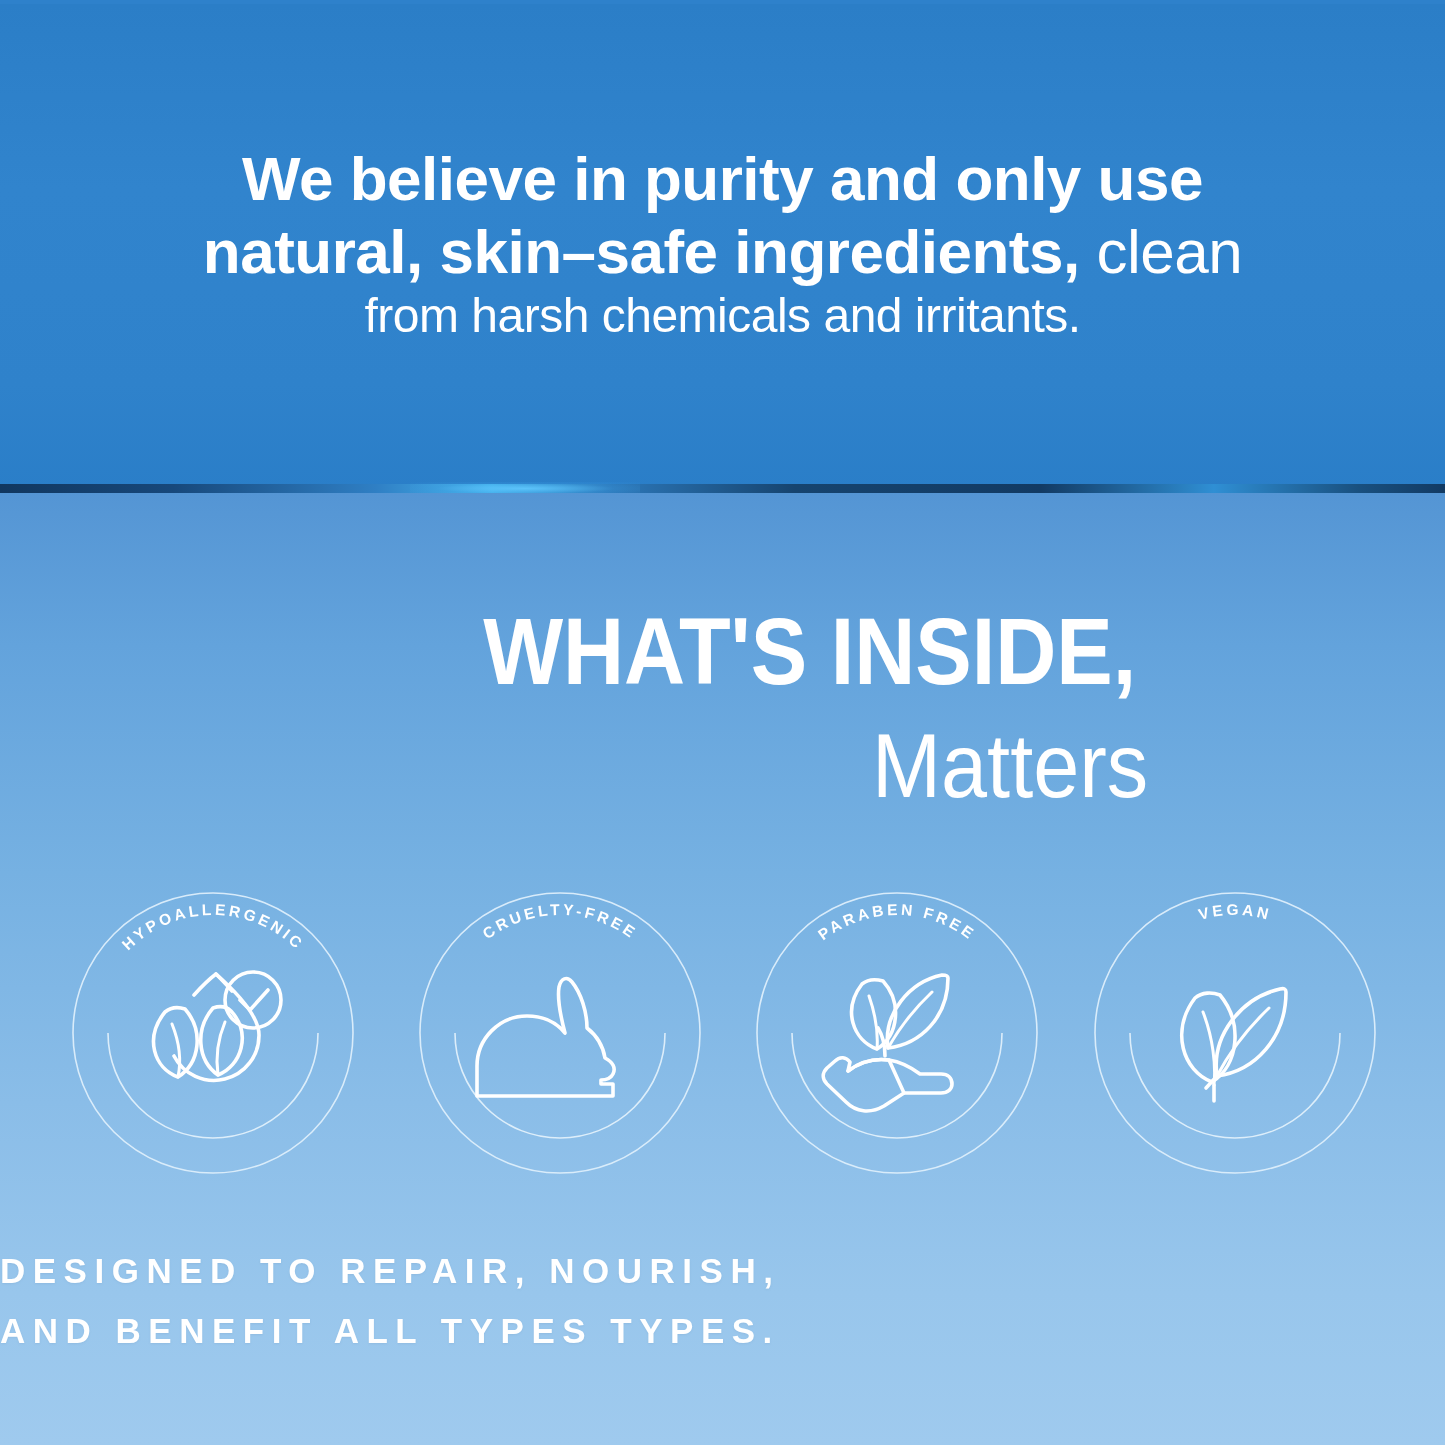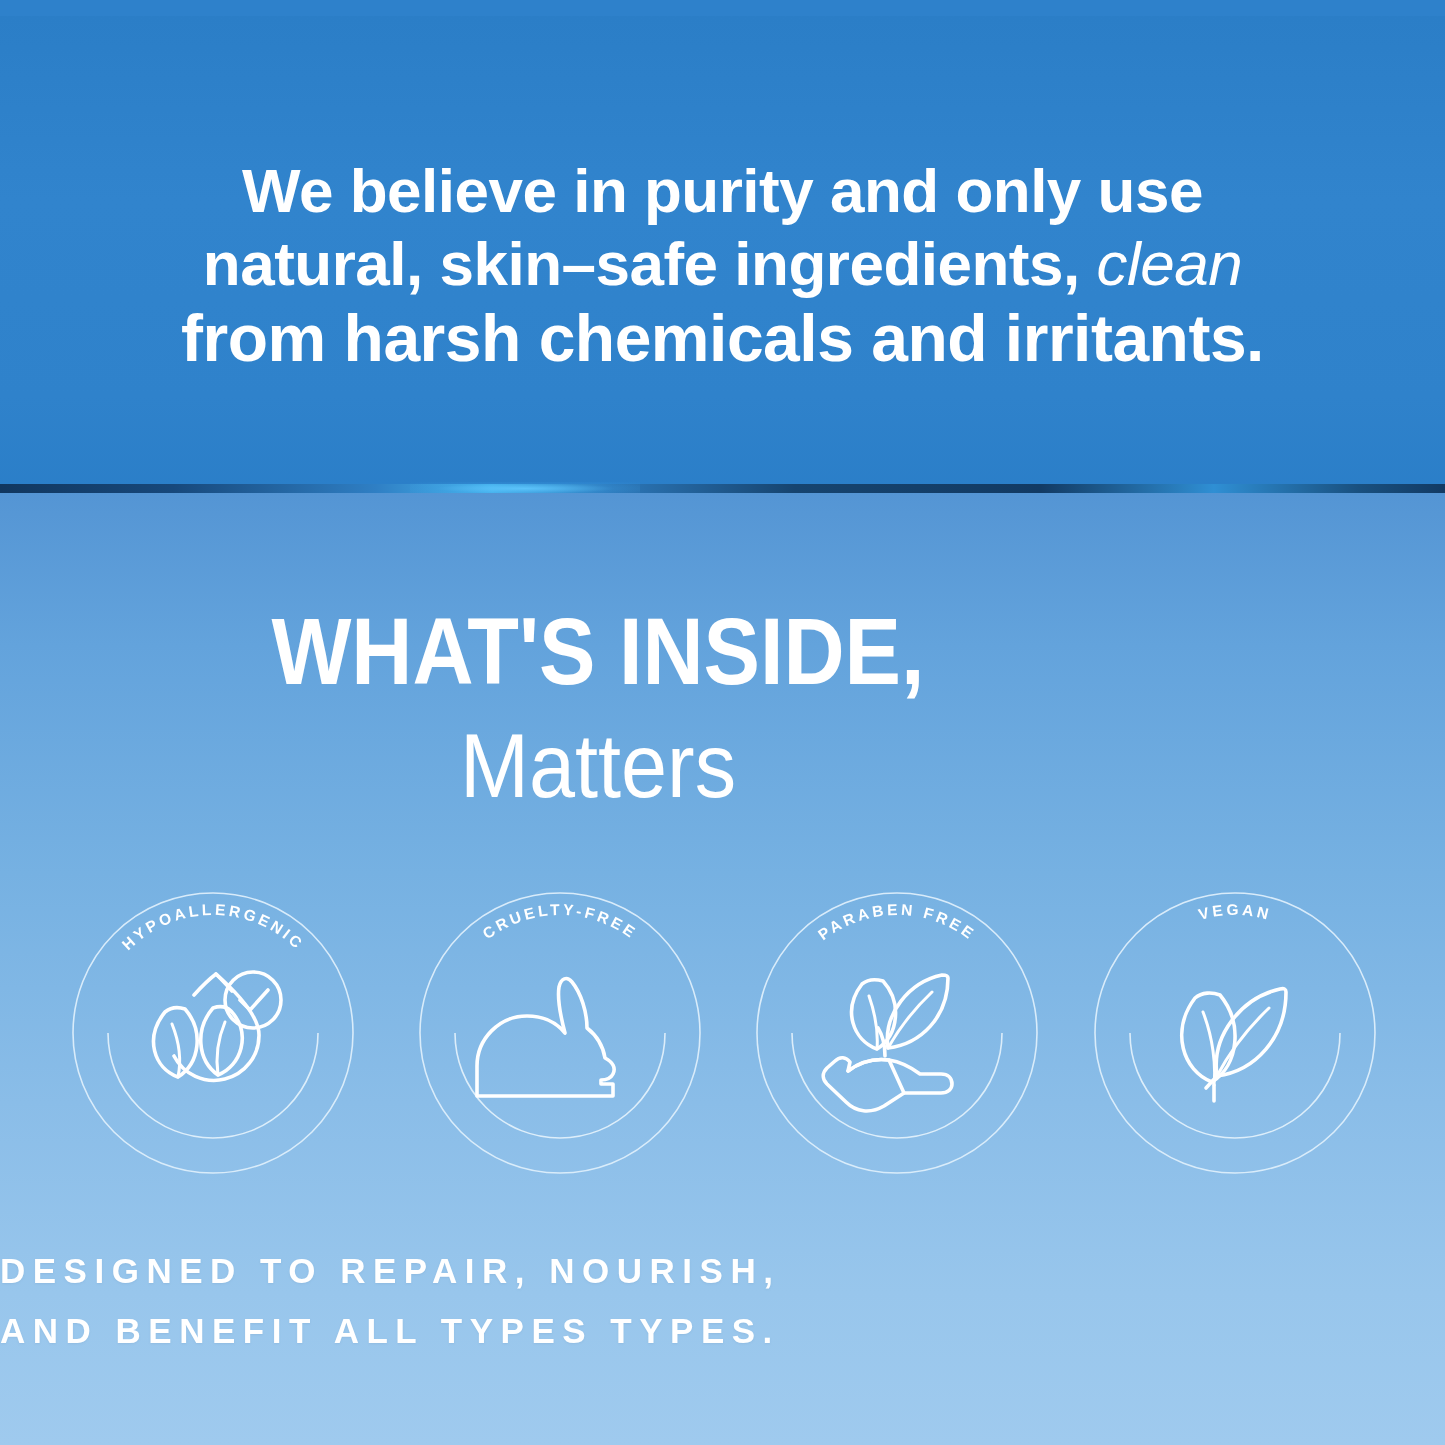--- a/index.html
+++ b/index.html
@@ -12,7 +12,7 @@
 
   
   .top-panel{
-    position:absolute;left:0;top:16px;width:1445px;height:488px;
+    position:absolute;left:0;top:4px;width:1445px;height:488px;
     background:linear-gradient(180deg,#2b7ec7 0%, #3184cd 38%, #2f82cb 78%, #2a7ec8 100%);
     overflow:hidden;
   }

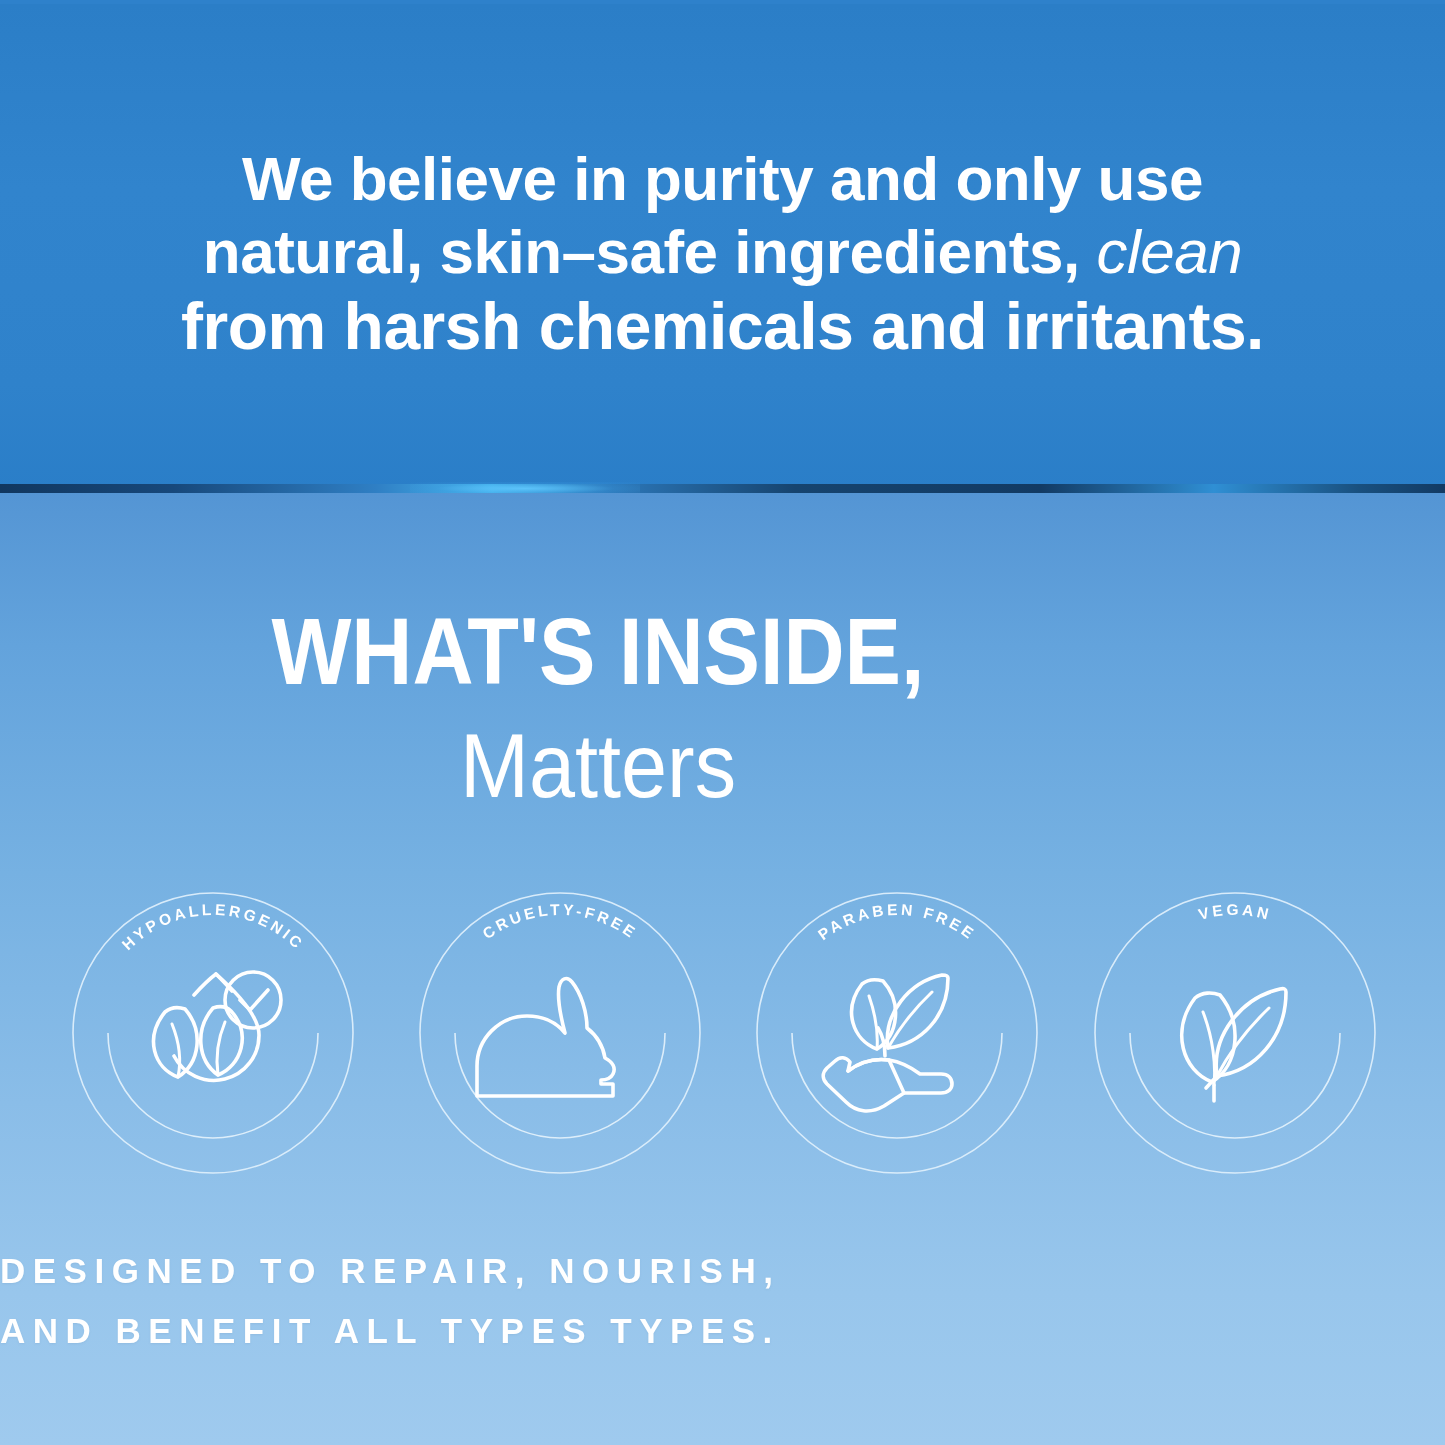--- a/index.html
+++ b/index.html
@@ -27,7 +27,7 @@
   .ln2{font-size:62px;}
   .ln3{font-size:66px;font-weight:700;}
   .b{font-weight:bold;}
-  .r{font-weight:normal;font-style:italic;}
+  .r{font-weight:normal;}
 
   
   .divider{

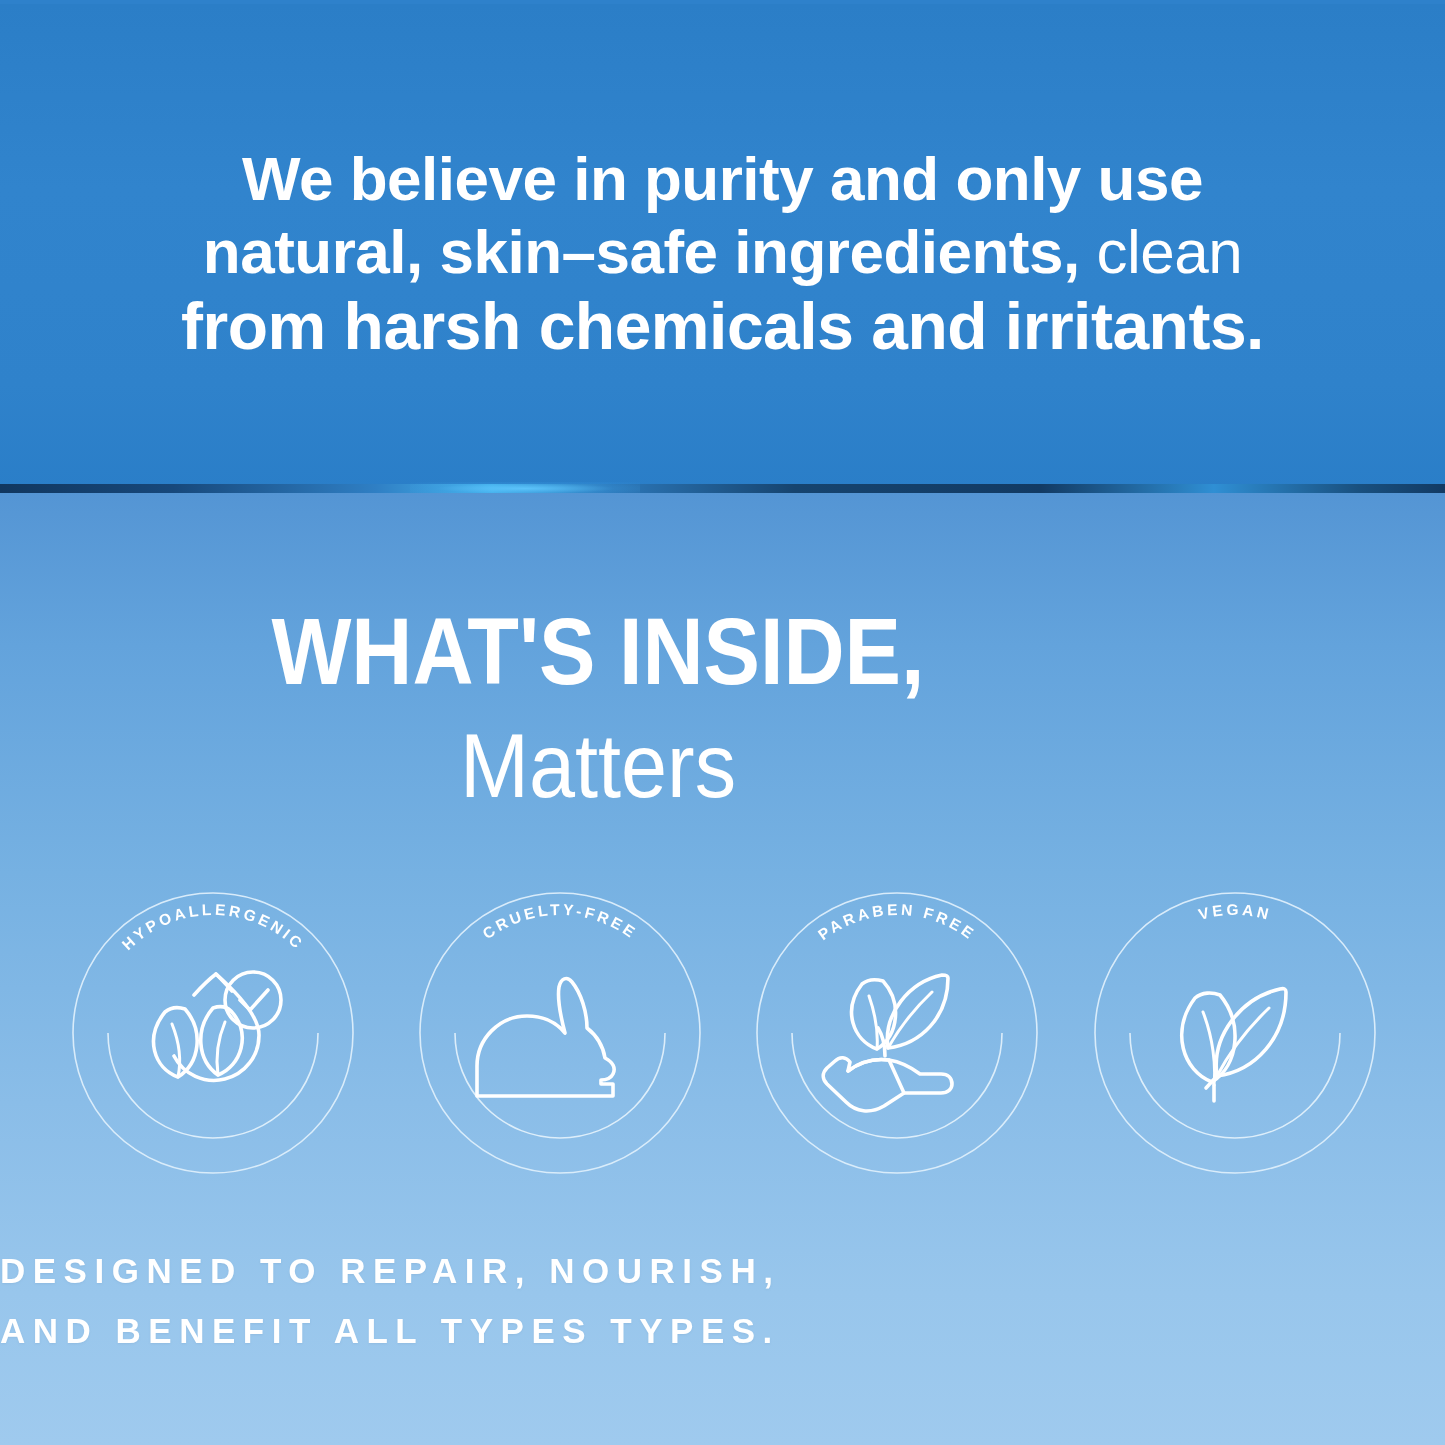--- a/index.html
+++ b/index.html
@@ -25,7 +25,7 @@
   .top-copy .ln{display:block;white-space:nowrap;}
   .ln1{font-size:62px;font-weight:bold;}
   .ln2{font-size:62px;}
-  .ln3{font-size:66px;font-weight:700;}
+  .ln3{font-size:48px;font-weight:400;}
   .b{font-weight:bold;}
   .r{font-weight:normal;}
 

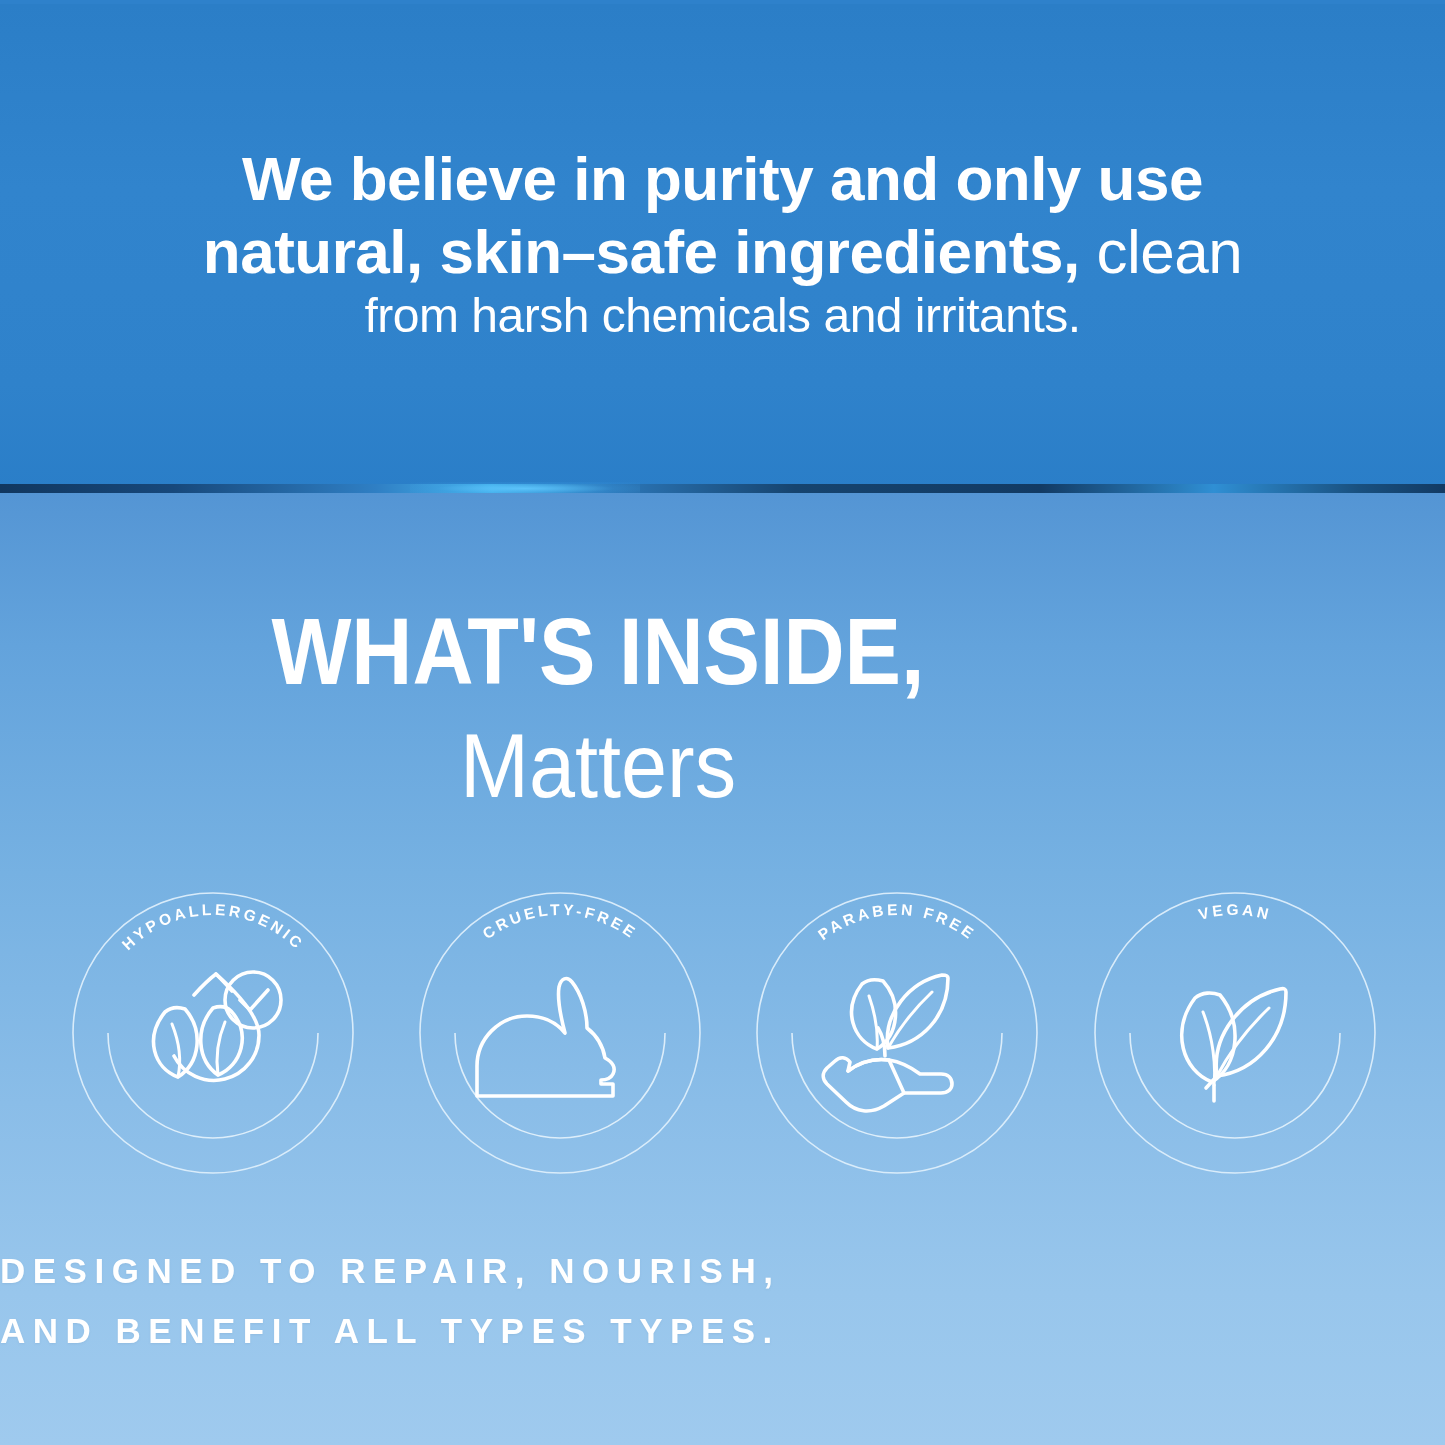--- a/index.html
+++ b/index.html
@@ -57,7 +57,7 @@
   }
 
   .section-title{
-    position:absolute;left:0;top:112px;width:1196px;text-align:center;color:#fff;
+    position:absolute;left:0;top:112px;width:1196px;text-align:right;color:#fff;
   }
   .title-main{
     display:block;font-size:94px;font-weight:bold;

